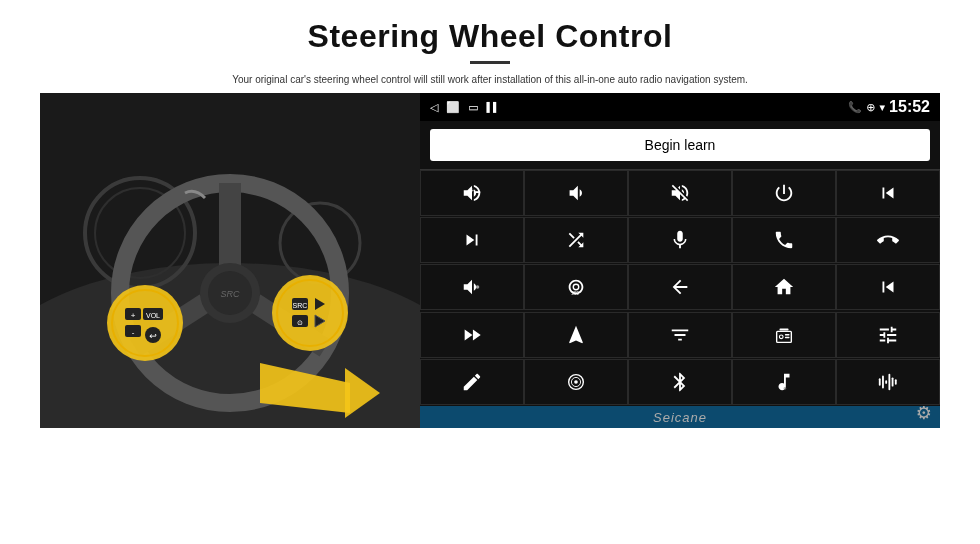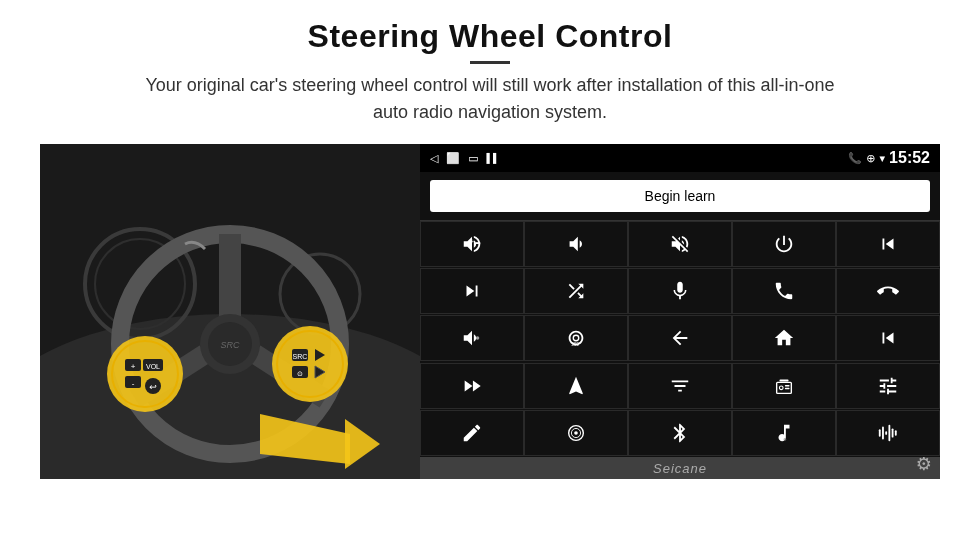--- a/index.html
+++ b/index.html
@@ -35,12 +35,11 @@
       margin: 6px auto 8px;
     }
     .subtitle {
-      font-size: 18px;
+      font-size: 10px;
       color: #333;
       text-align: center;
       max-width: 720px;
       line-height: 1.5;
-      margin-bottom: 12px;
     }
     .content-row {
       display: flex;

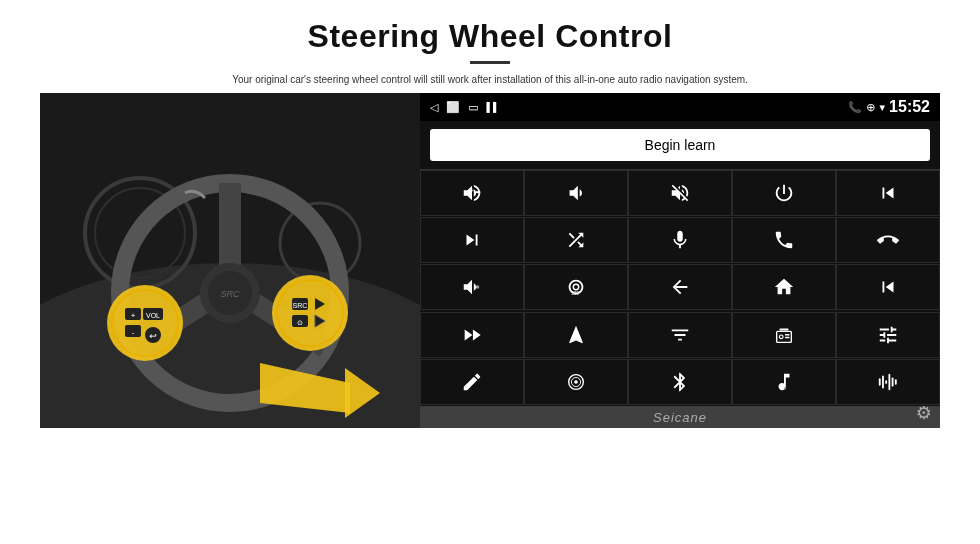--- a/index.html
+++ b/index.html
@@ -117,7 +117,7 @@
       fill: #fff;
     }
     .seicane-bar {
-      background: #404040;
+      background: #0c4a6e;
       height: 22px;
       display: flex;
       align-items: center;

